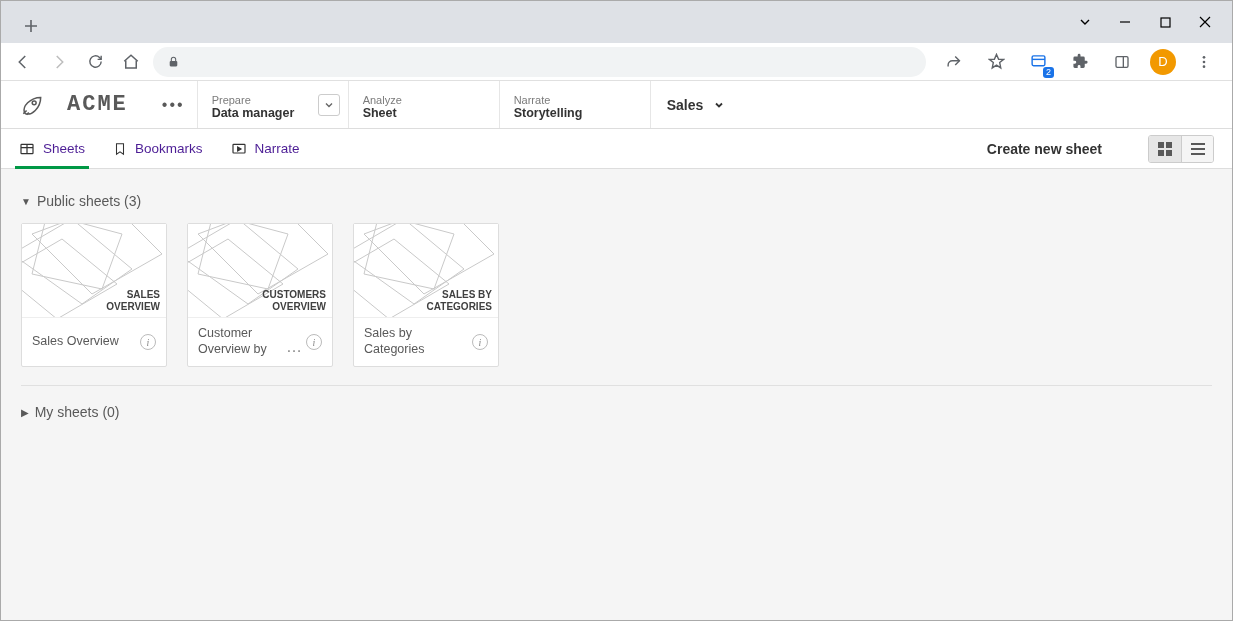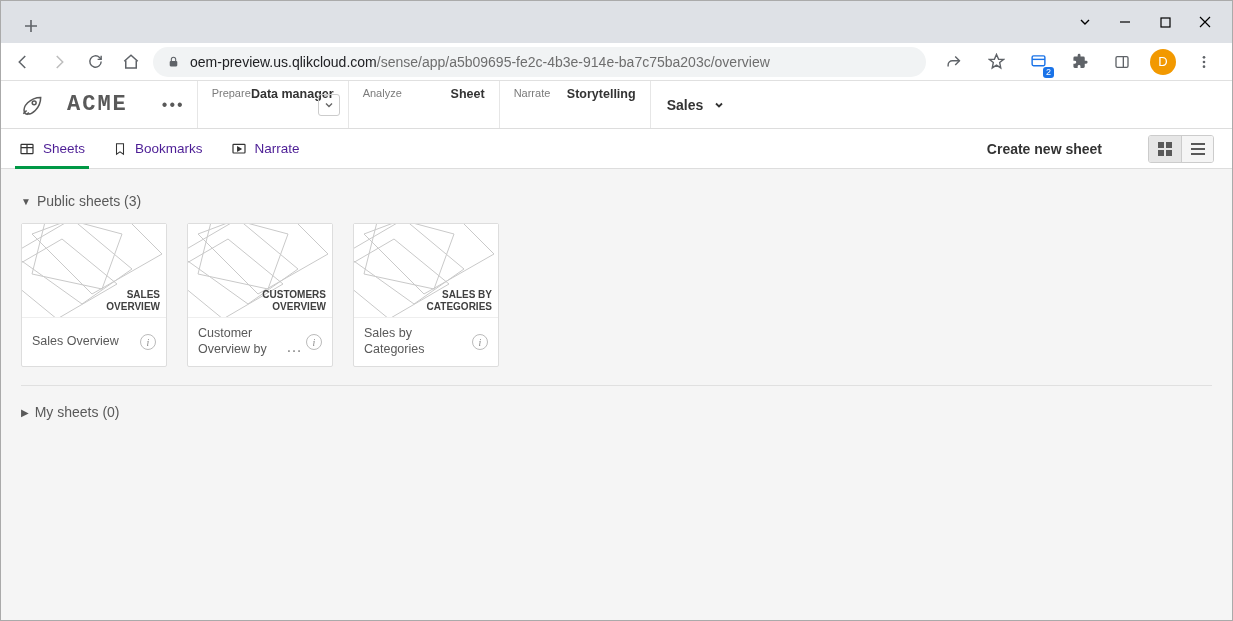--- a/index.html
+++ b/index.html
@@ -199,7 +199,6 @@
           <path d="M8 11V8a4 4 0 0 1 8 0v3" fill="none" stroke="#5f6368" stroke-width="2"></path>
         </svg>
       </span>
-    <span><span class="url-domain">oem-preview.us.qlikcloud.com</span><span class="url-path">/sense/app/a5b09695-fe2c-4b3e-914e-ba7c75ba203c/overview</span></span>
   </div>
   <div class="toolbar-right">
     <span class="nav-icon">

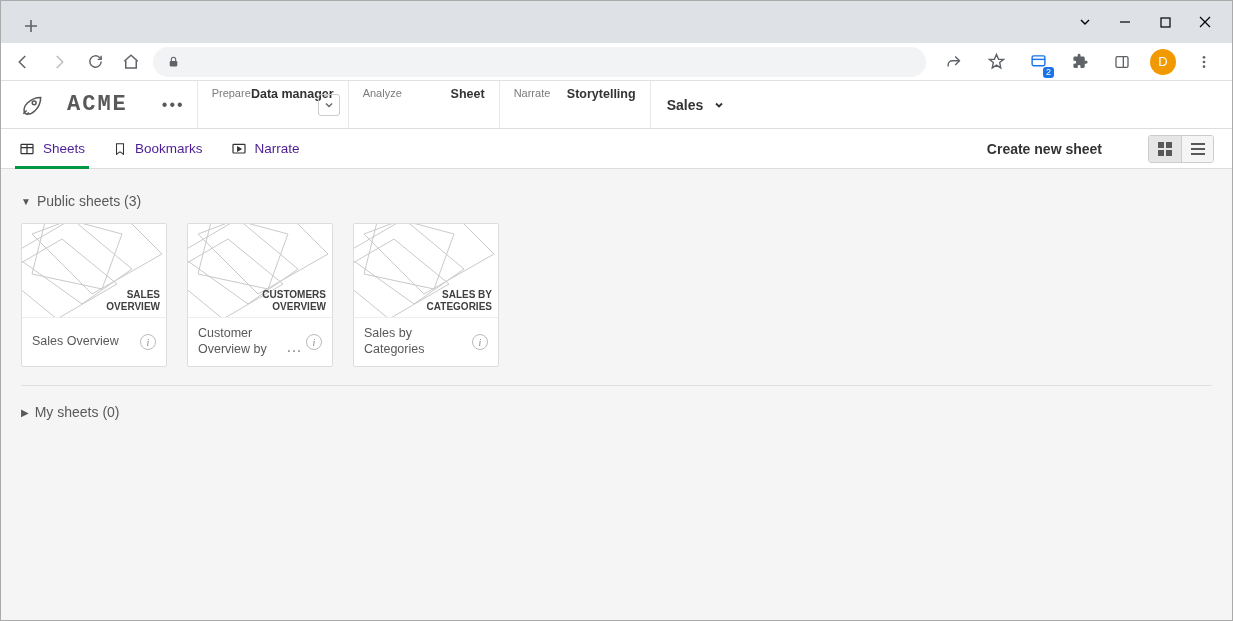--- a/index.html
+++ b/index.html
@@ -88,7 +88,7 @@
   .brand-name { font-family: "Courier New", monospace; font-size:22px; letter-spacing:2px; font-weight:600; color:#595959;}
   .brand-more { margin-left:12px; color:#595959; font-size:16px; letter-spacing:2px;}
   .header-divider { width:1px; background:#e6e6e6;}
-  .header-segment { padding:6px 14px 2px; display:flex; flex-direction:row; justify-content:space-between; position:relative; min-width:150px;}
+  .header-segment { padding:6px 14px 2px; display:flex; flex-direction:column; justify-content:center; position:relative; min-width:150px;}
   .header-segment .sm { font-size:11px; color:#7b7b7b;}
   .header-segment .lg { font-size:12.5px; color:#333; font-weight:600;}
   .segment-caret {

